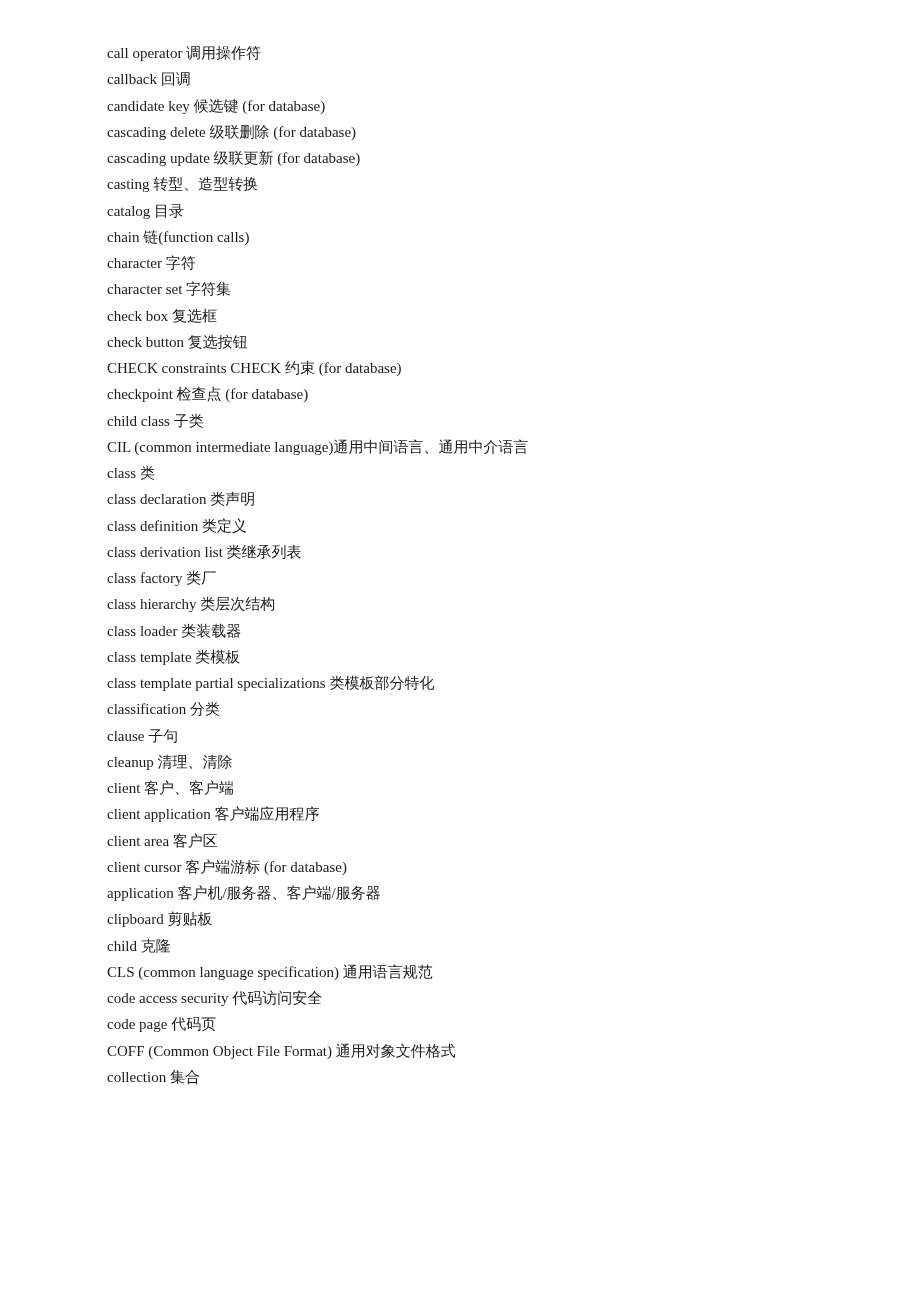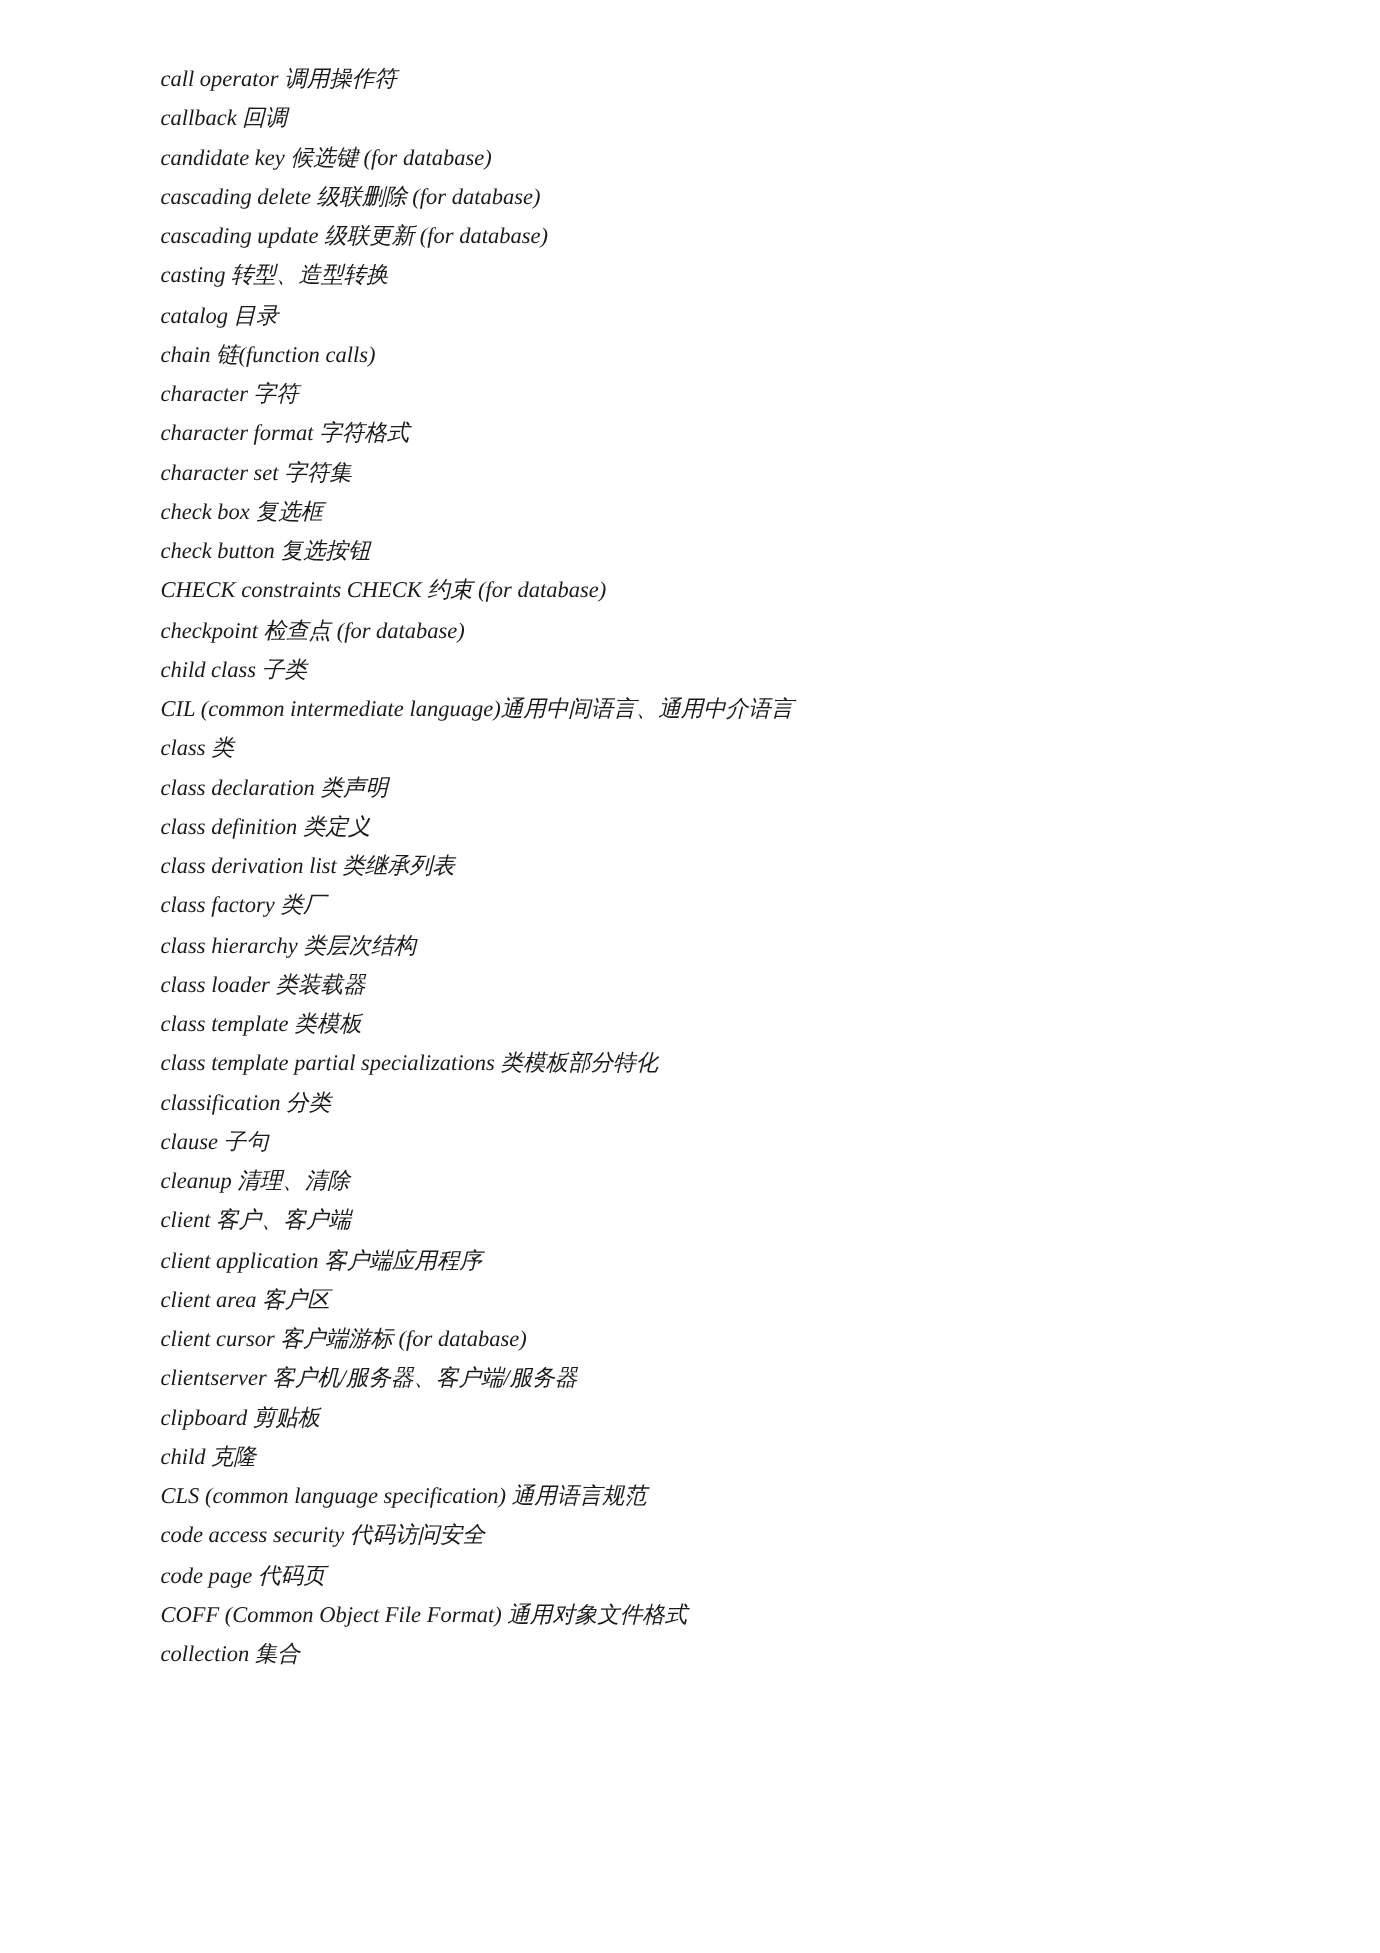--- a/index.html
+++ b/index.html
@@ -6,7 +6,6 @@
       margin: 0;
       padding: 0;
       box-sizing: border-box;
-      font-style: italic;
     }
     body {
       background: #ffffff;

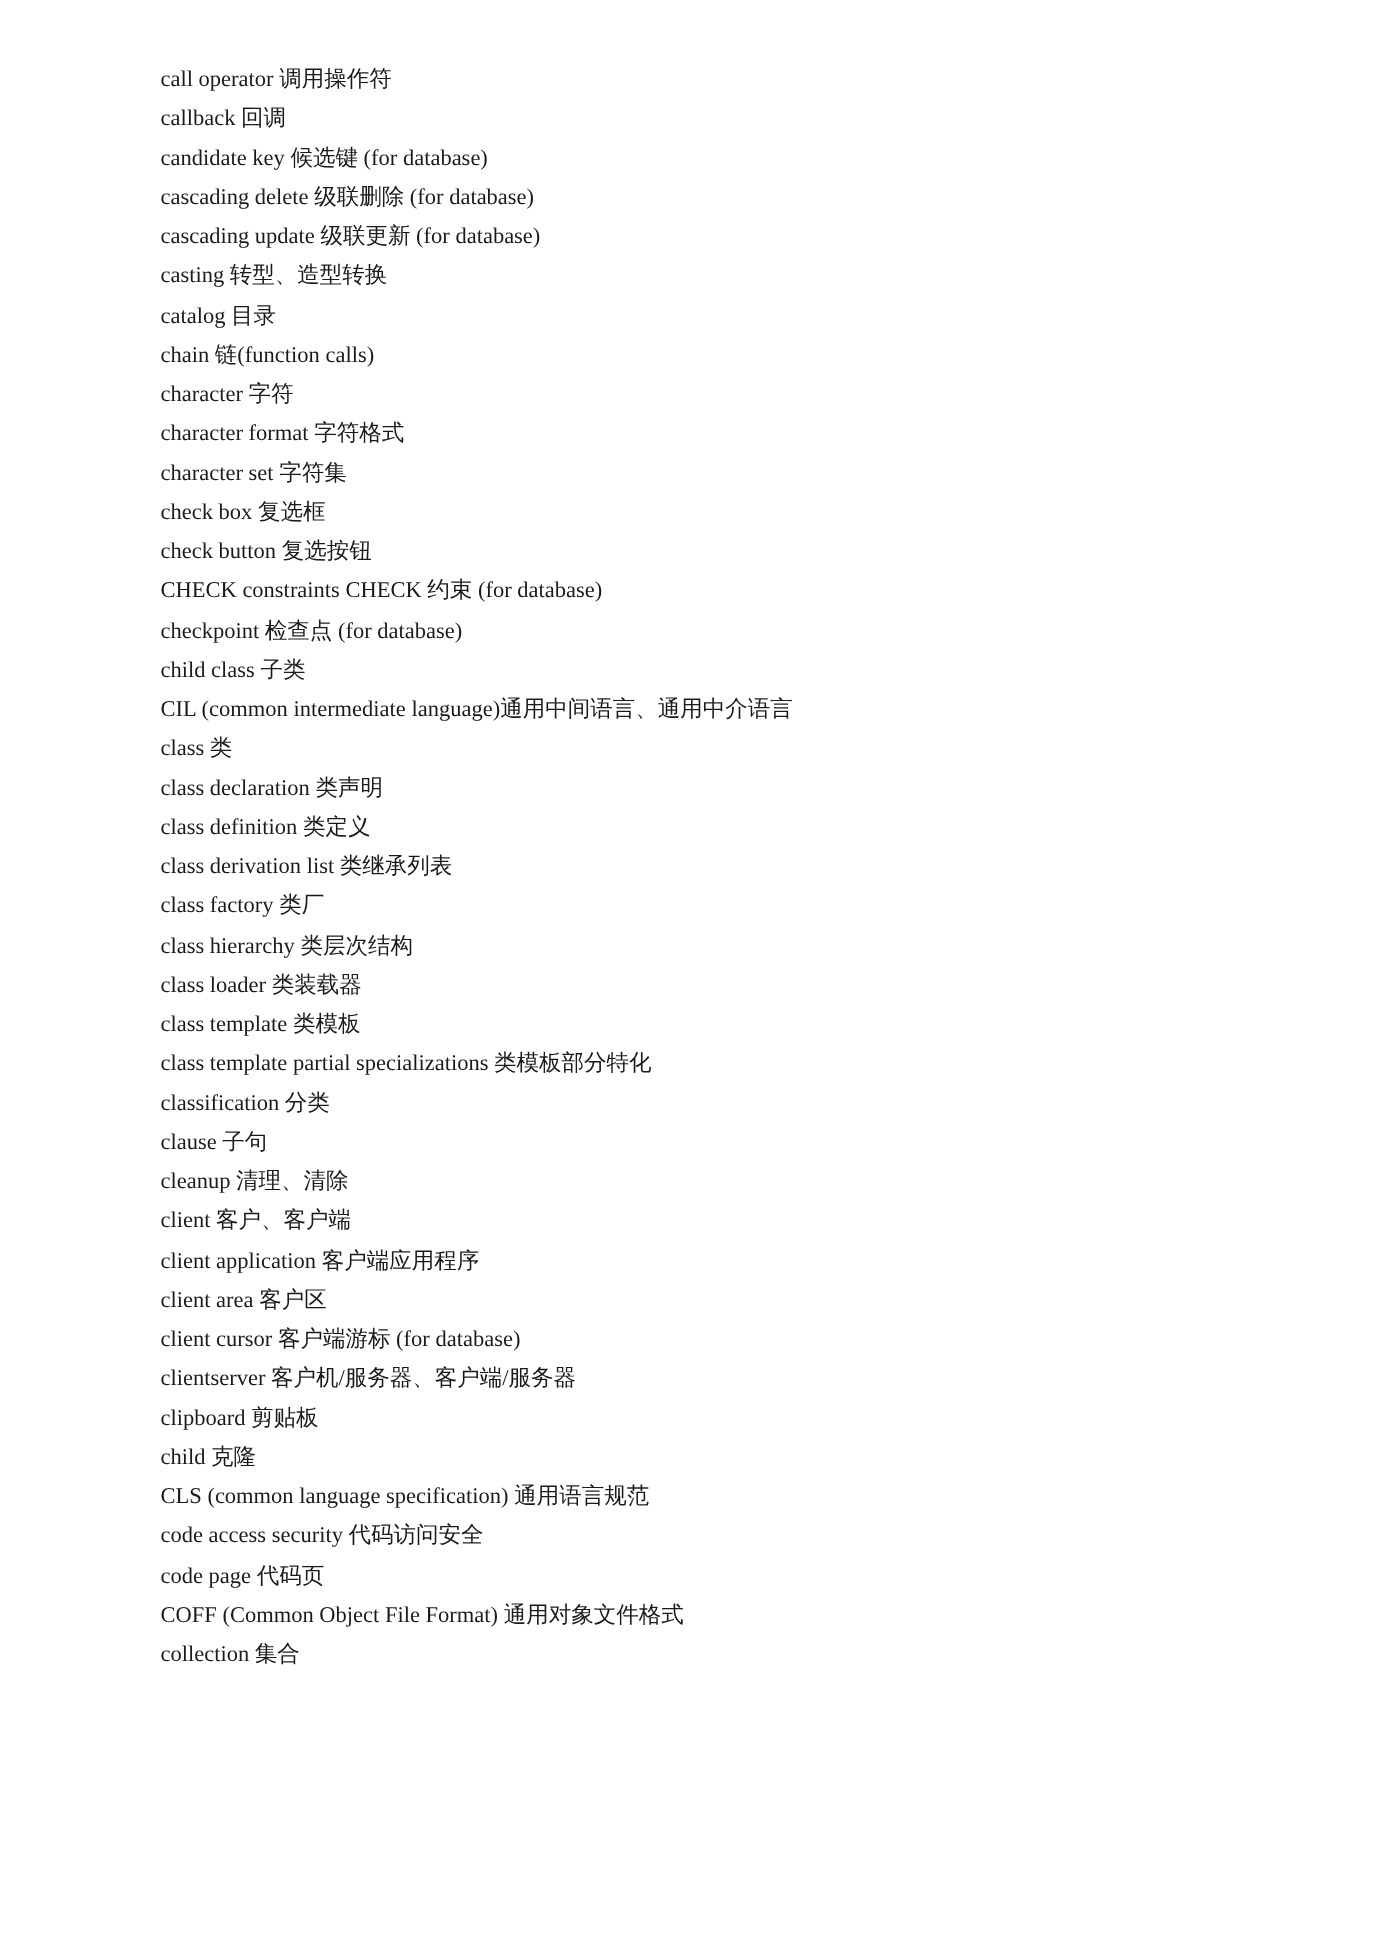--- a/index.html
+++ b/index.html
@@ -49,7 +49,6 @@
     <span class="entry">catalog 目录</span>
     <span class="entry">chain 链(function calls)</span>
     <span class="entry">character 字符</span>
-    <span class="entry">character format 字符格式</span>
     <span class="entry">character set 字符集</span>
     <span class="entry">check box 复选框</span>
     <span class="entry">check button 复选按钮</span>

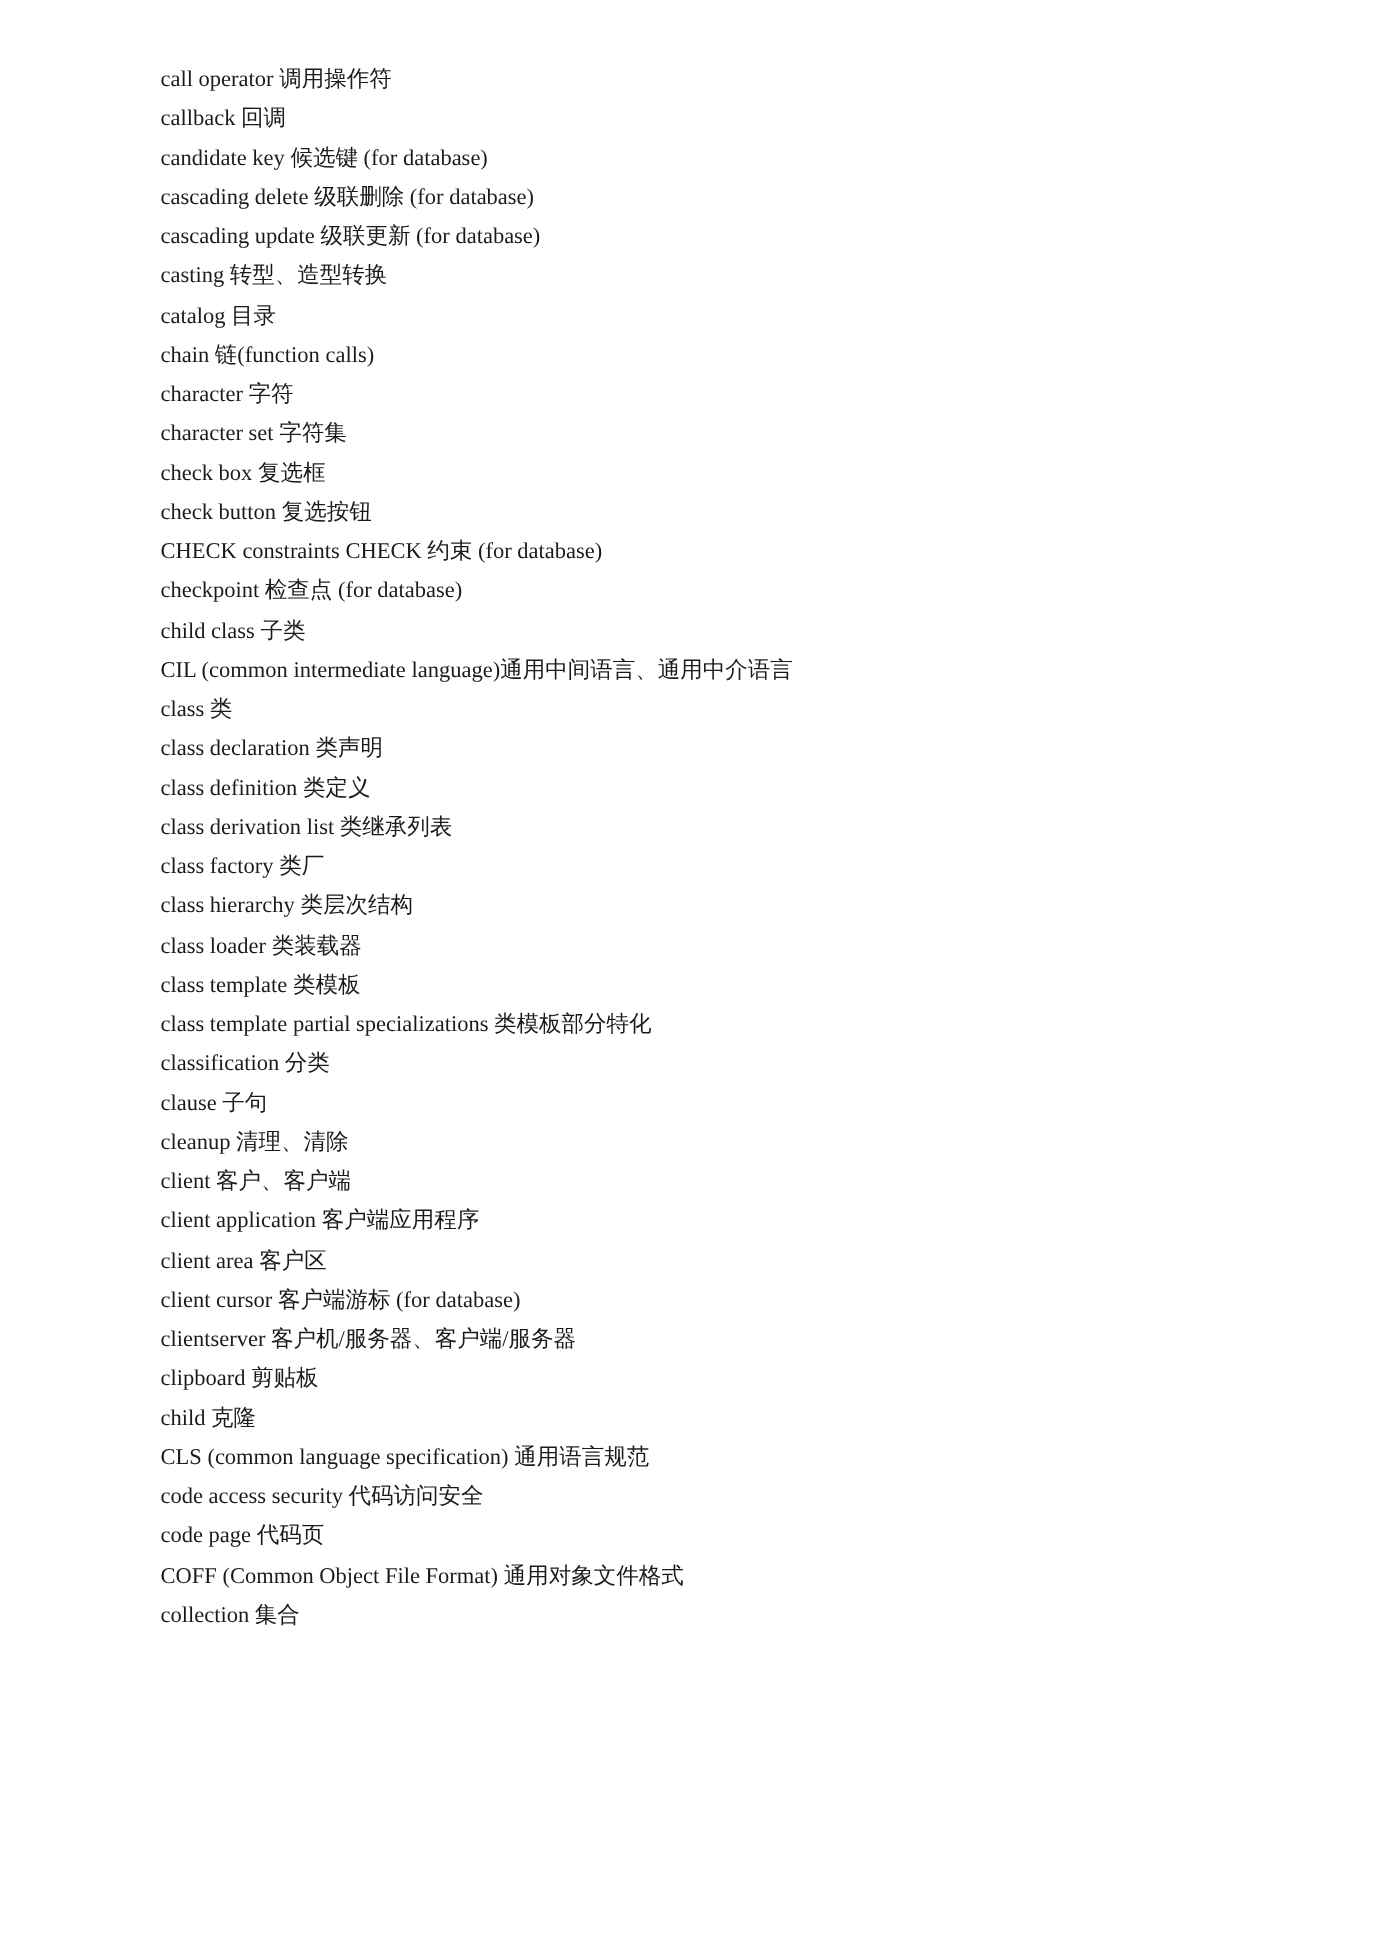--- a/index.html
+++ b/index.html
@@ -72,7 +72,7 @@
     <span class="entry">client application 客户端应用程序</span>
     <span class="entry">client area 客户区</span>
     <span class="entry">client cursor 客户端游标 (for database)</span>
-    <span class="entry">clientserver 客户机/服务器、客户端/服务器</span>
+    <span class="entry">application 客户机/服务器、客户端/服务器</span>
     <span class="entry">clipboard 剪贴板</span>
     <span class="entry">child 克隆</span>
     <span class="entry">CLS (common language specification) 通用语言规范</span>

